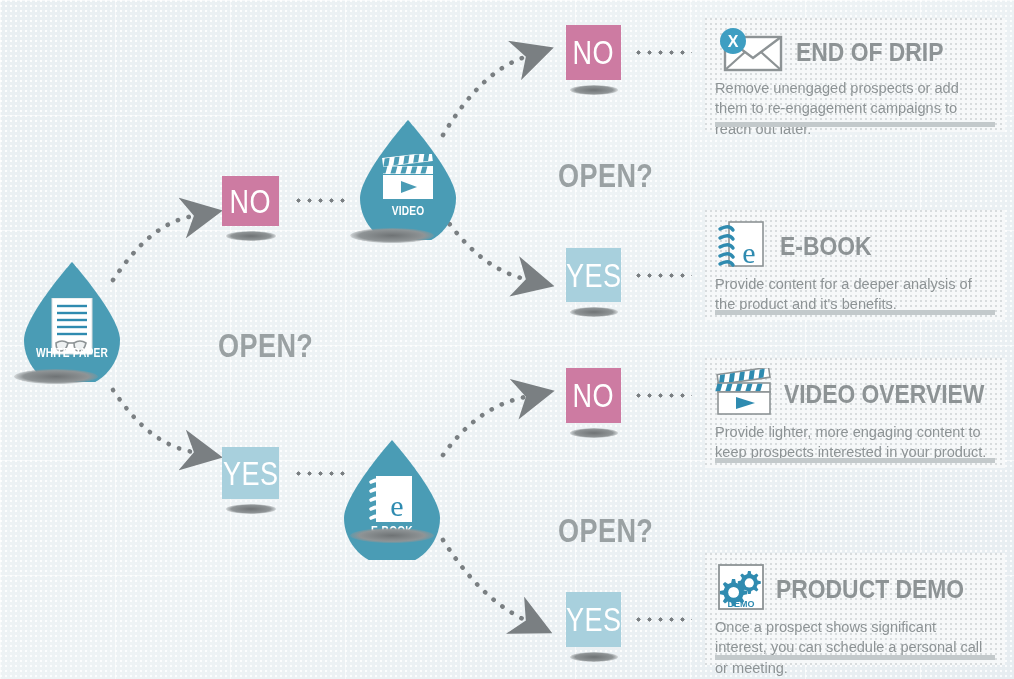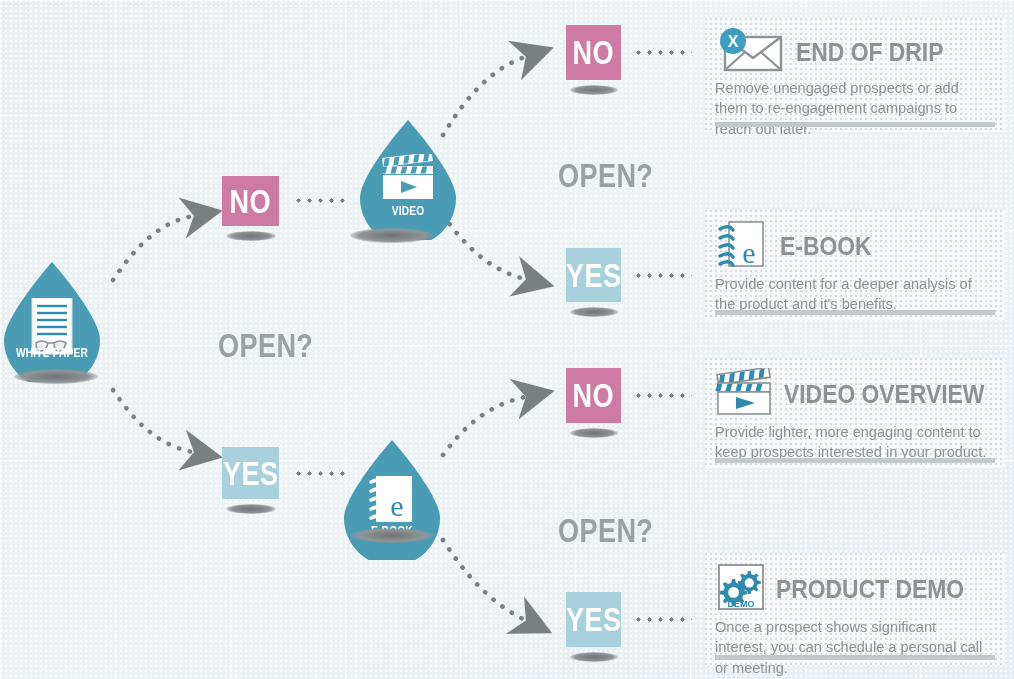--- a/index.html
+++ b/index.html
@@ -73,7 +73,7 @@
     align-items: center;
     justify-content: center;
     color: #ffffff;
-    font-weight: bold;
+    font-weight: normal;
     letter-spacing: 0.5px;
   }
   .decbox.no  { background: #cd7ba2; }

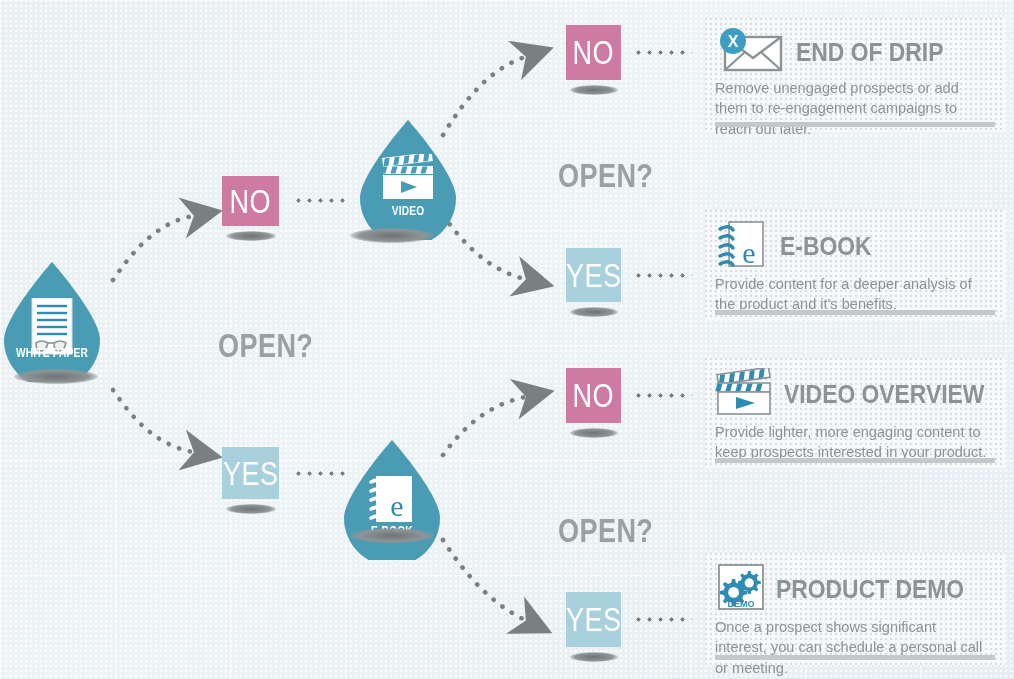--- a/index.html
+++ b/index.html
@@ -187,7 +187,7 @@
     </g>
   </svg>
 
-  <div class="drop" style="left:4px; top:262px;">
+  <div class="drop" style="left:24px; top:262px;">
     <div class="blob"></div>
     <div class="ico" style="top:36px;">
       <svg width="48" height="58" viewBox="0 0 48 58">

